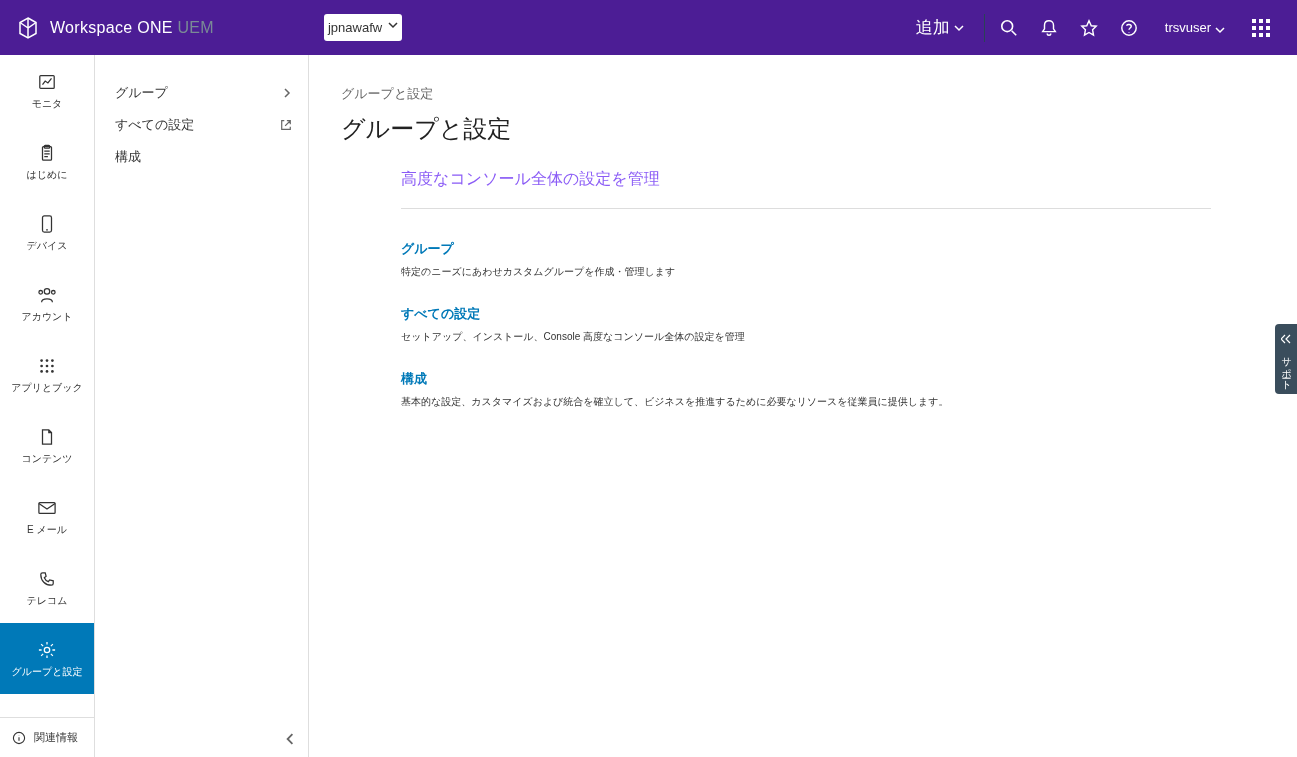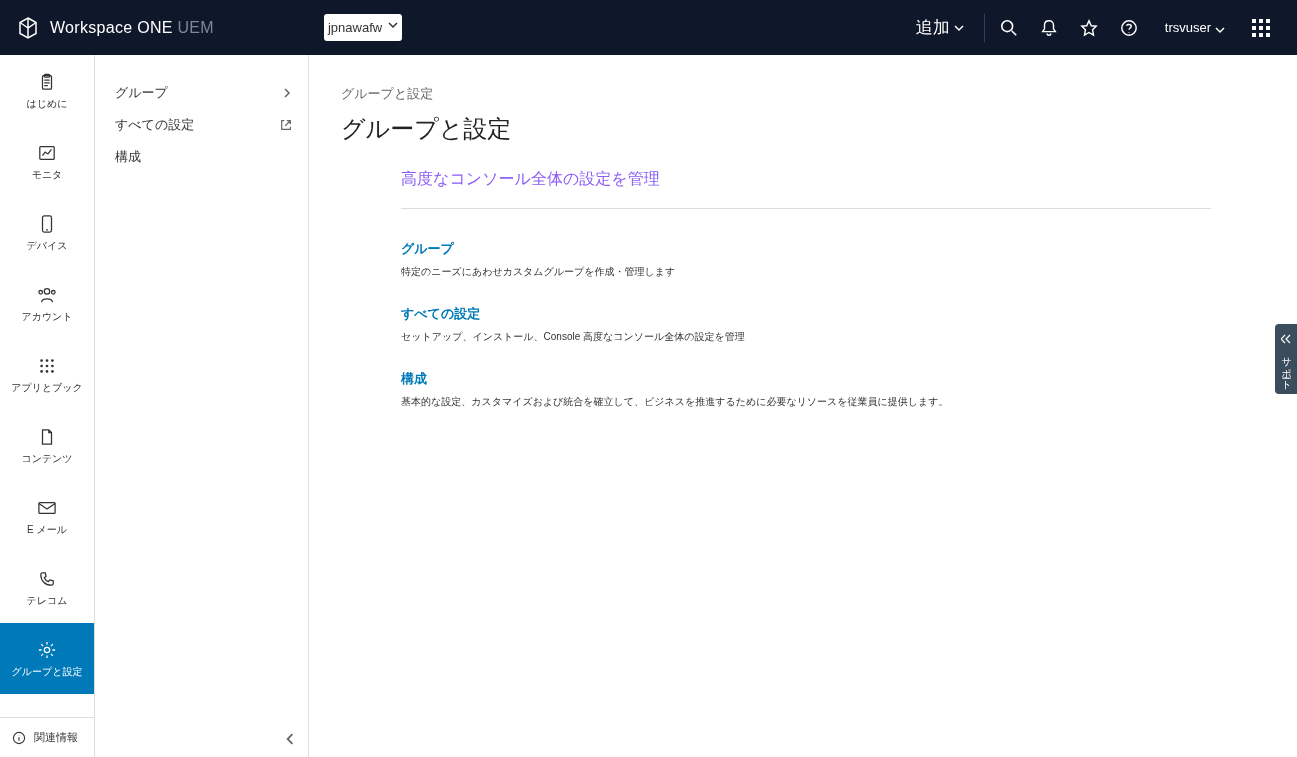--- a/index.html
+++ b/index.html
@@ -7,7 +7,7 @@
     
     .header {
       height: 55px;
-      background: #0f172a;
+      background: #4c1d95;
       display: flex;
       align-items: center;
       padding: 0 16px;

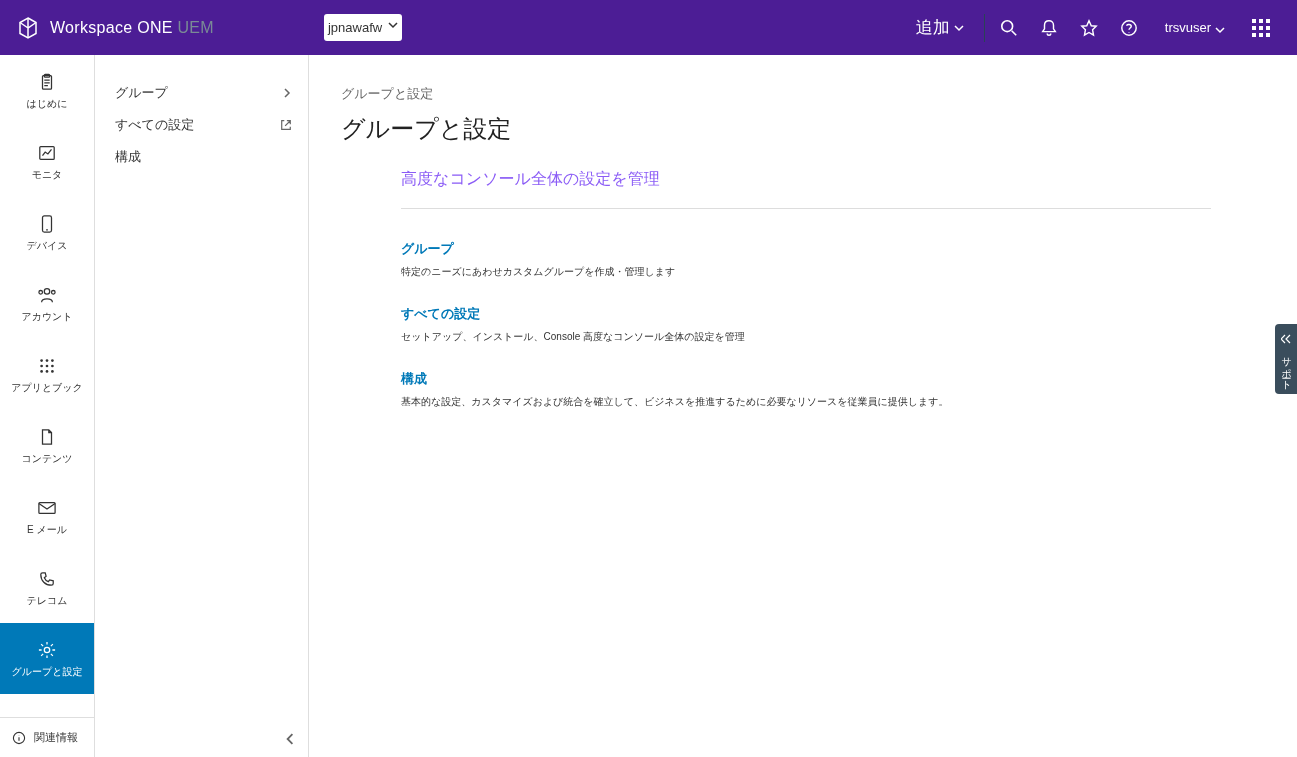--- a/index.html
+++ b/index.html
@@ -273,21 +273,21 @@
         <div class="nav-item">
           <span class="nav-item-icon">
             <svg width="18" height="18" viewBox="0 0 20 20" fill="none" stroke="currentColor" stroke-width="1.4">
+              <rect x="2" y="3" width="16" height="14" rx="1"></rect>
+              <path d="M5 13 L8 9 L11 11 L15 6"></path>
+            </svg>
+          </span>
+          <span class="nav-item-label">モニタ</span>
+        </div>
+        <div class="nav-item">
+          <span class="nav-item-icon">
+            <svg width="18" height="18" viewBox="0 0 20 20" fill="none" stroke="currentColor" stroke-width="1.4">
               <rect x="5" y="3" width="10" height="15" rx="1"></rect>
               <rect x="7" y="1.5" width="6" height="3" rx="1"></rect>
               <path d="M7 8 L13 8 M7 11 L13 11 M7 14 L11 14"></path>
             </svg>
           </span>
           <span class="nav-item-label">はじめに</span>
-        </div>
-        <div class="nav-item">
-          <span class="nav-item-icon">
-            <svg width="18" height="18" viewBox="0 0 20 20" fill="none" stroke="currentColor" stroke-width="1.4">
-              <rect x="2" y="3" width="16" height="14" rx="1"></rect>
-              <path d="M5 13 L8 9 L11 11 L15 6"></path>
-            </svg>
-          </span>
-          <span class="nav-item-label">モニタ</span>
         </div>
         <div class="nav-item">
           <span class="nav-item-icon">

